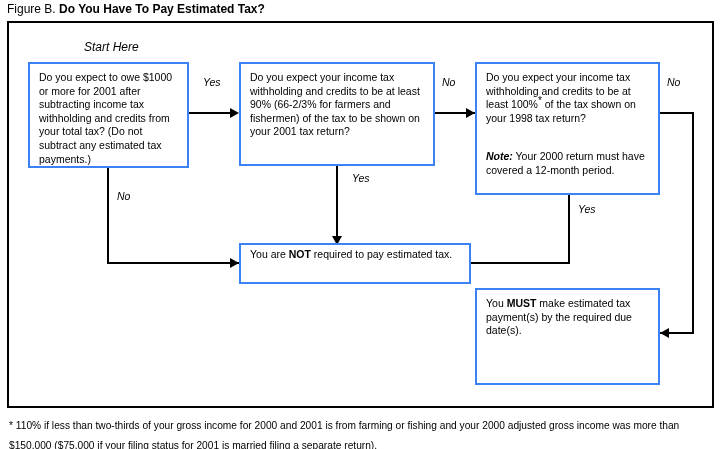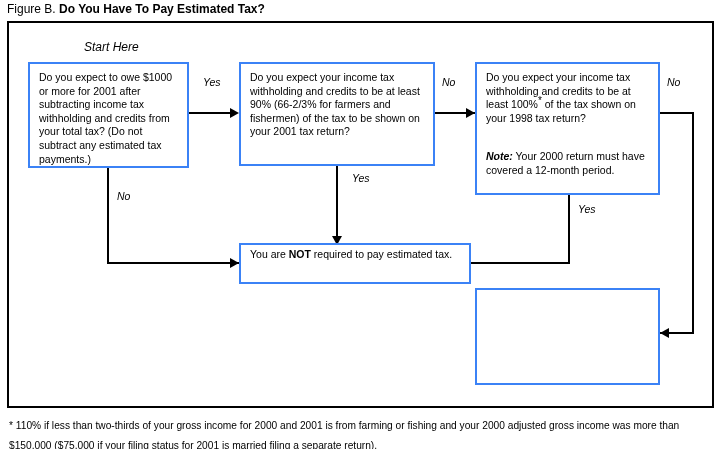--- a/index.html
+++ b/index.html
@@ -173,6 +173,9 @@
   </div>
 
   <div class="node" id="node-must">
+    <p><span>You</span>
+      <span class="b">MUST</span>
+      <span>make estimated tax payment(s) by the required due date(s).</span></p>
   </div>
 
   <div class="hline" style="left:189px; top:112px; width:42px;"></div>

